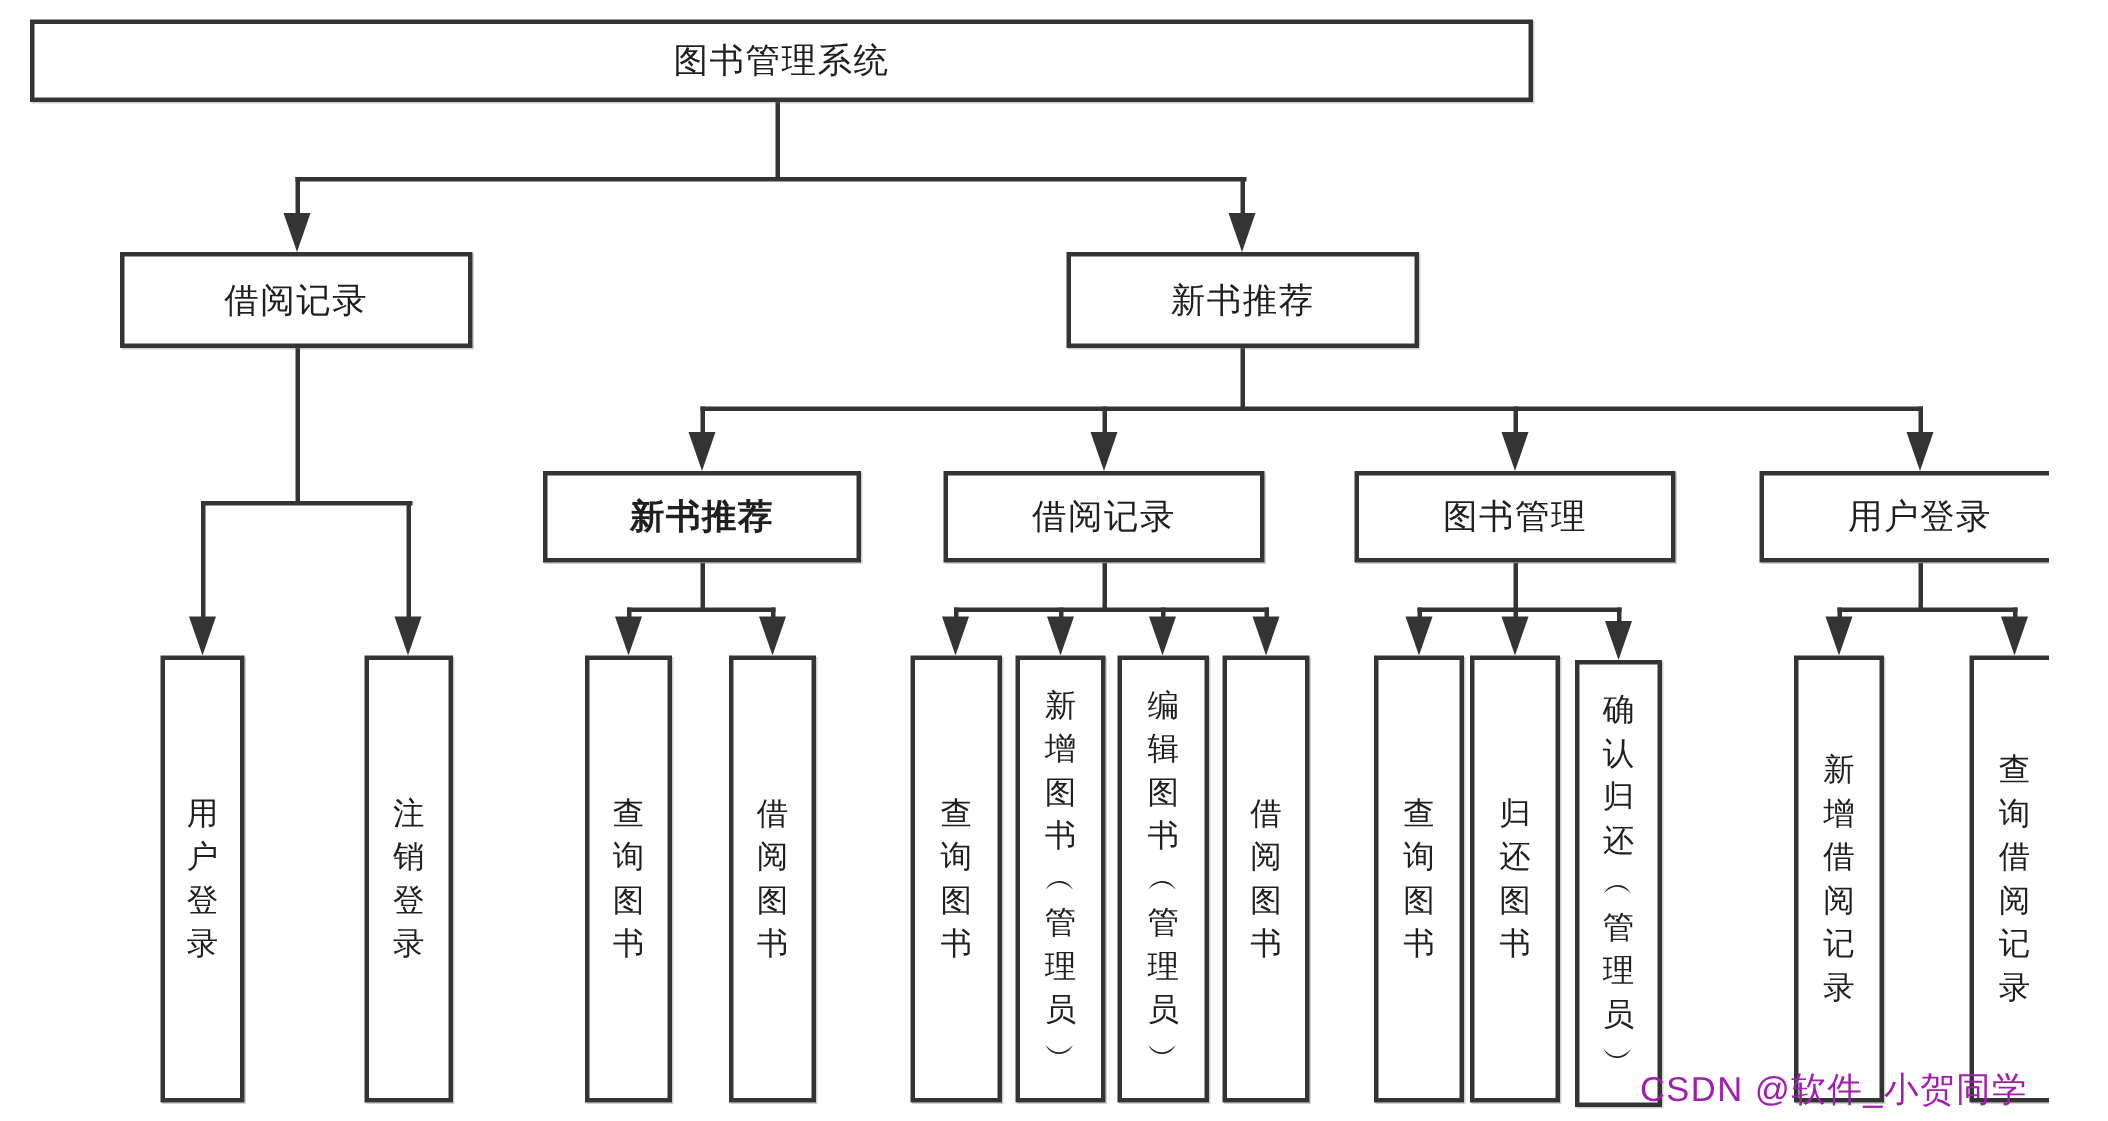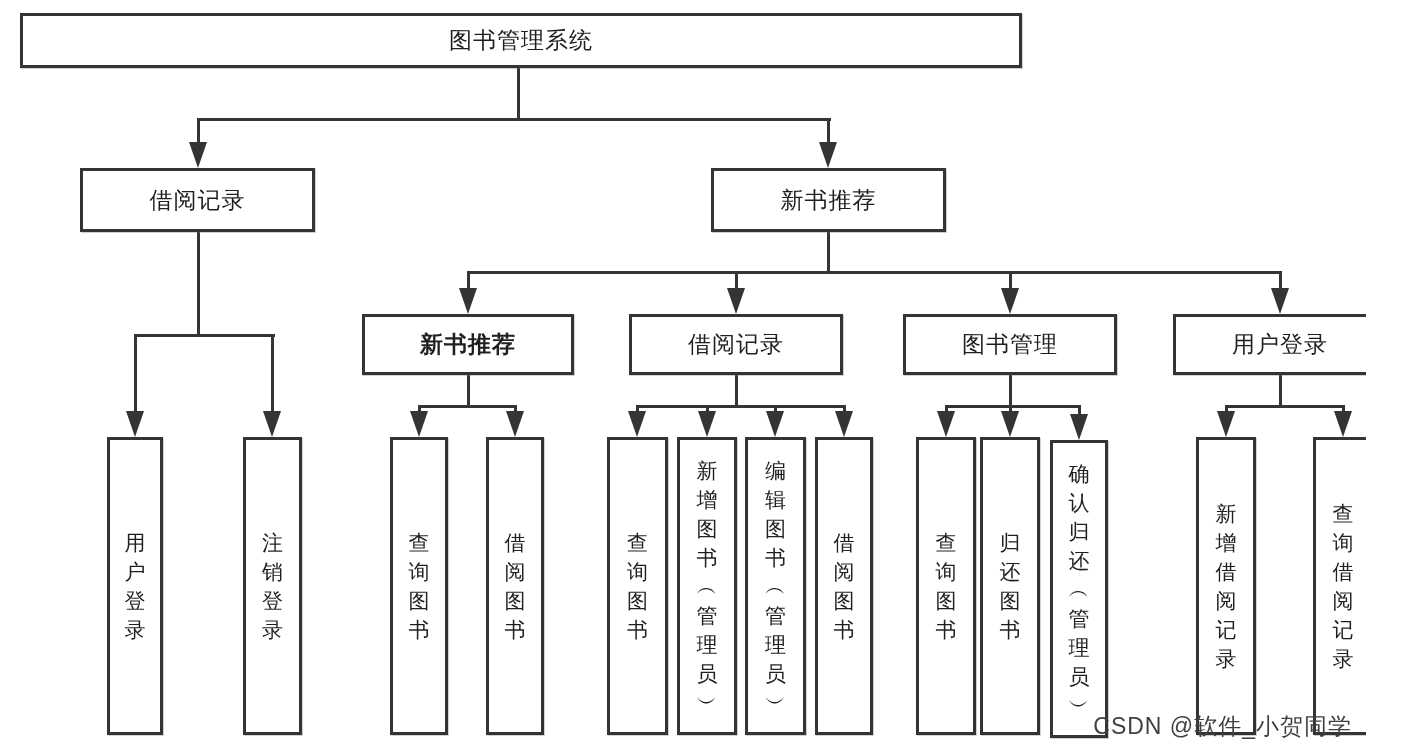--- a/index.html
+++ b/index.html
@@ -58,7 +58,7 @@
     top: 711px;
     right: 14px;
     font-size: 23px;
-    color: #404040;
+    color: #a21caf;
     z-index: 5;
     letter-spacing: 1px;
     white-space: nowrap;

